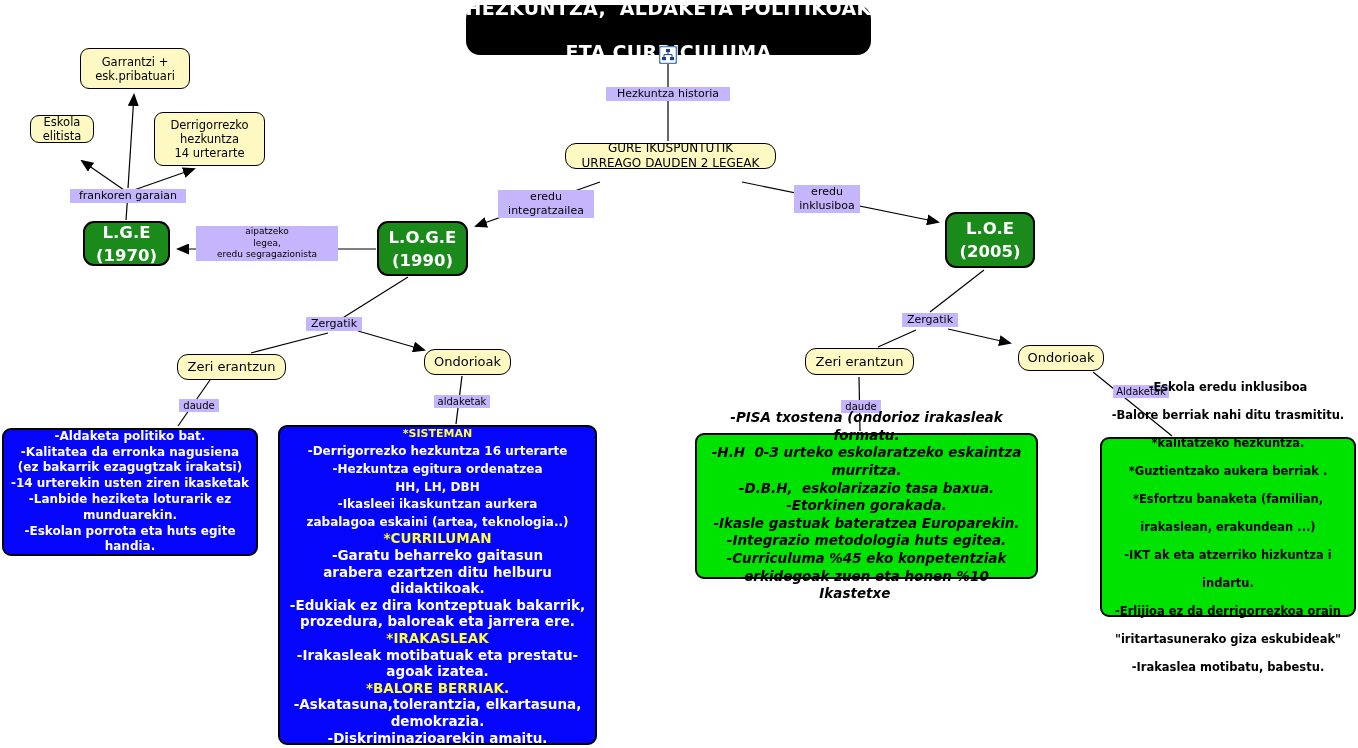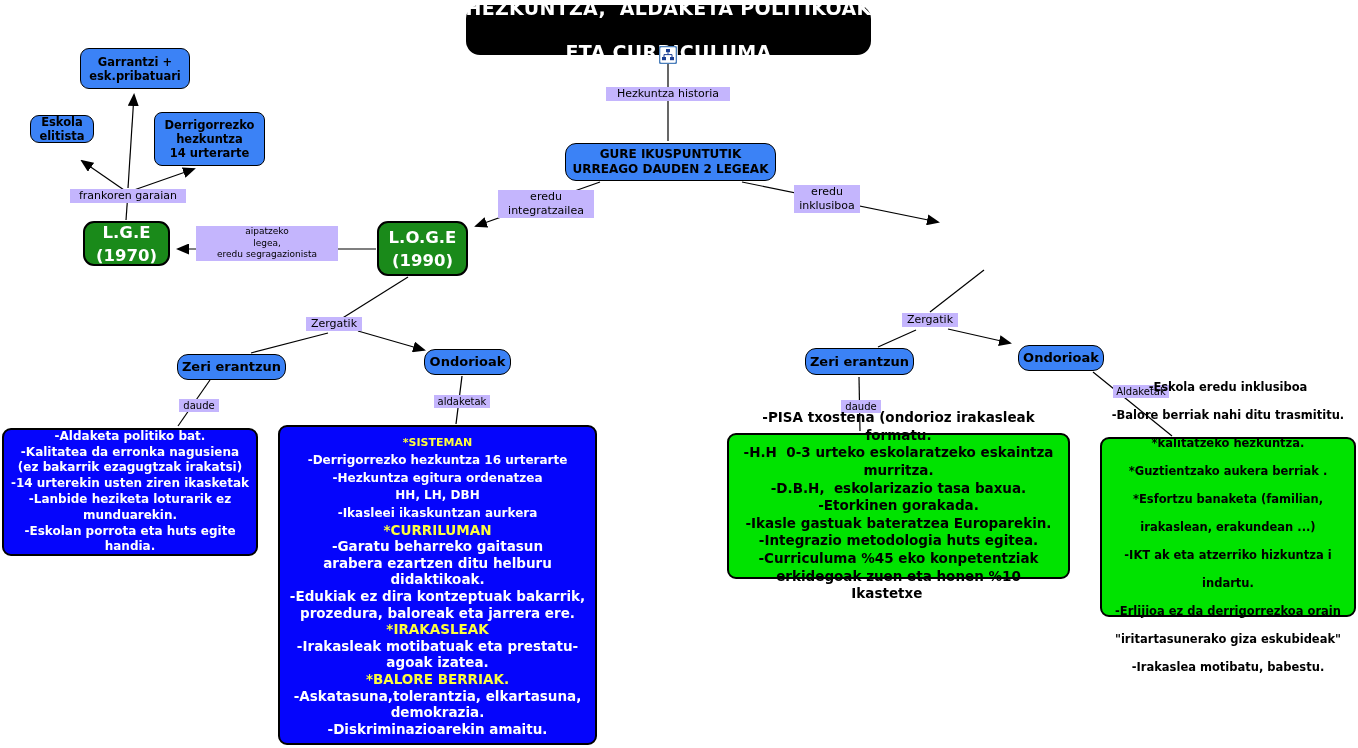--- a/index.html
+++ b/index.html
@@ -11,7 +11,7 @@
   .ctr{display:flex;flex-direction:column;align-items:center;justify-content:center;text-align:center;}
   .lines div{white-space:pre;}
   
-  .whitebox{background:#3b82f6;border:1.6px solid #000;border-radius:9px;font-weight:bold;color:#000;}
+  .whitebox{background:#fef9c3;border:1.6px solid #000;border-radius:9px;font-weight:normal;color:#000;}
   .titlebox{background:#000;color:#fff;border-radius:14px;font-weight:bold;font-size:19px;line-height:24px;letter-spacing:.3px;gap:20px;}
   .greennode{background:#1a8a1a;color:#fff;border:2px solid #000;border-radius:11px;font-weight:bold;font-size:16.5px;line-height:23px;}
   .smallnode{font-size:11.5px;line-height:14px;}

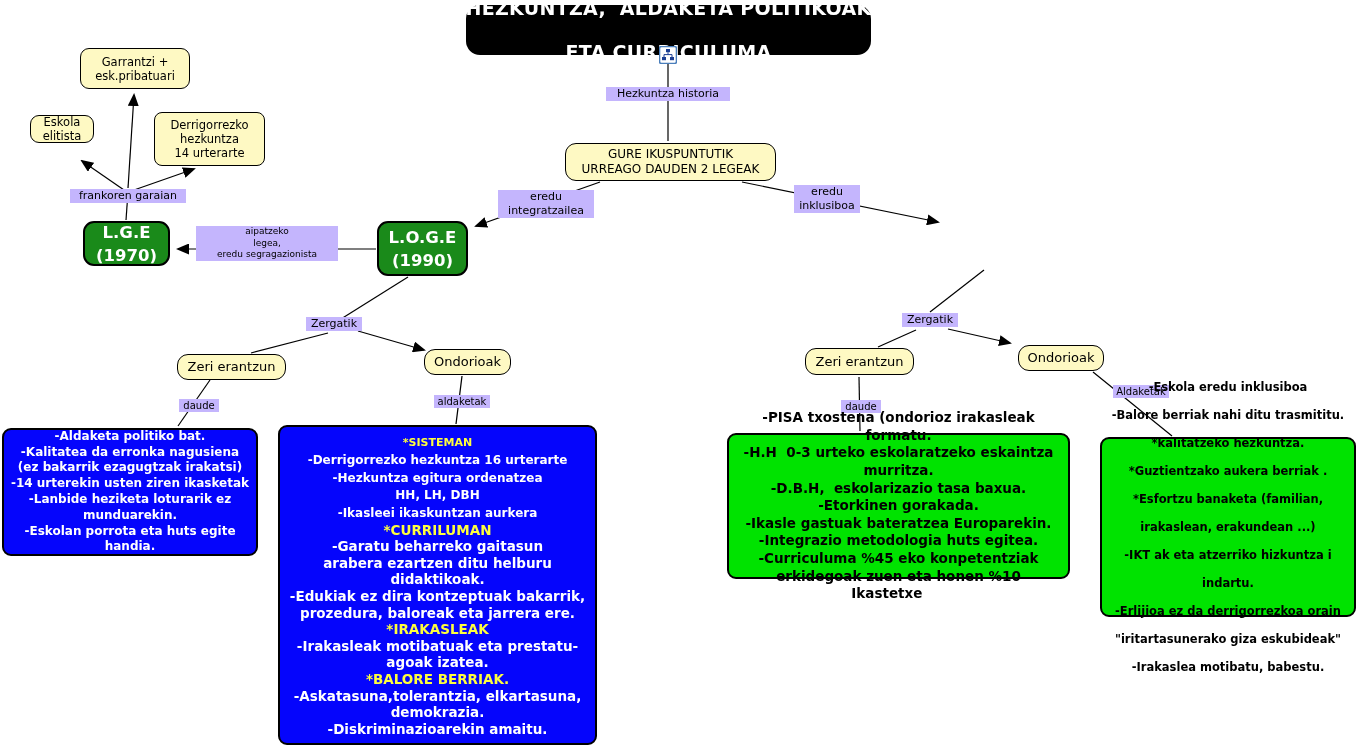--- a/index.html
+++ b/index.html
@@ -115,7 +115,7 @@
       <div><span>Eskola</span></div>
       <div><span>elitista</span></div>
     </div>
-  <div class="abs ctr whitebox smallnode lines" style="left:154px;top:112px;width:111px;height:54px;border-radius:8px;">
+  <div class="abs ctr whitebox smallnode lines" style="left:154px;top:112px;width:111px;height:54px;">
       <div><span>Derrigorrezko</span></div>
       <div><span>hezkuntza</span></div>
       <div><span>14 urterarte</span></div>

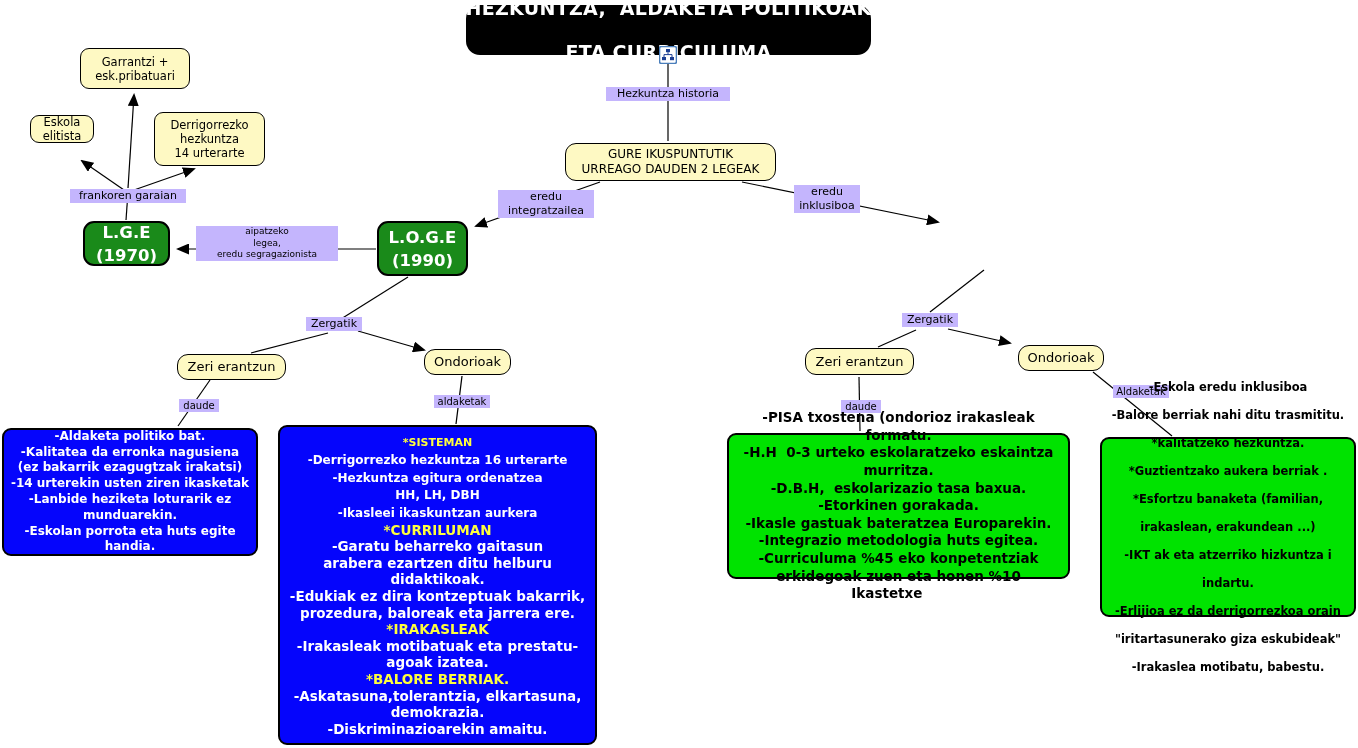--- a/index.html
+++ b/index.html
@@ -103,7 +103,7 @@
   <div class="abs lbl lbl-xs" style="left:841px;top:400px;width:40px;">daude</div>
   <div class="abs lbl lbl-xs" style="left:1113px;top:385px;width:56px;">Aldaketak</div>
 
-  <div class="abs ctr whitebox gurenode lines" style="left:565px;top:143px;width:211px;height:38px;">
+  <div class="abs ctr whitebox gurenode lines" style="left:565px;top:143px;width:211px;height:26px;">
       <div><span>GURE IKUSPUNTUTIK</span></div>
       <div><span>URREAGO DAUDEN 2 LEGEAK</span></div>
     </div>

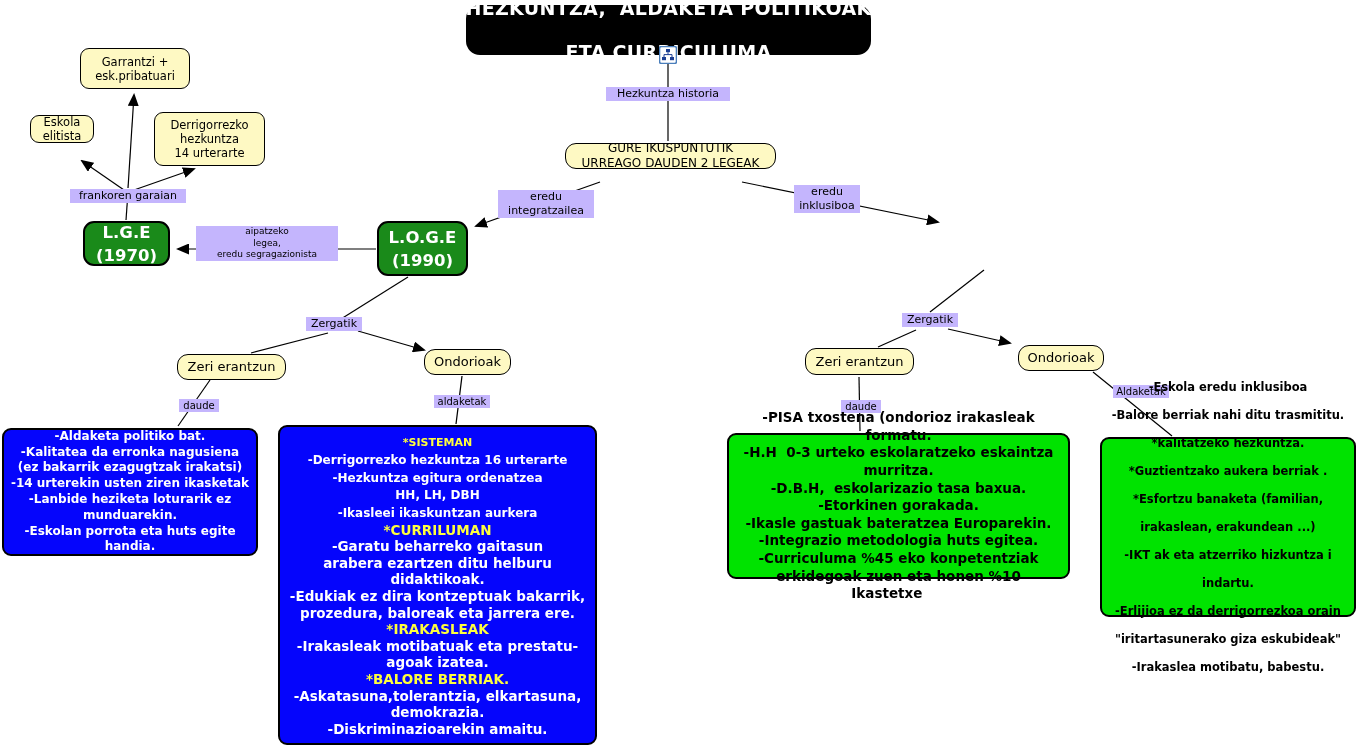--- a/index.html
+++ b/index.html
@@ -133,6 +133,10 @@
       <div><span>L.O.G.E</span></div>
       <div><span>(1990)</span></div>
     </div>
+  <div class="abs ctr greennode lines" style="left:945px;top:212px;width:90px;height:56px;">
+      <div><span>L.O.E</span></div>
+      <div><span>(2005)</span></div>
+    </div>
 
   <div class="abs ctr bigbox bluebox box-left-blue lines" style="left:2px;top:428px;width:256px;height:128px;">
       <div><span>-Aldaketa politiko bat.</span></div>

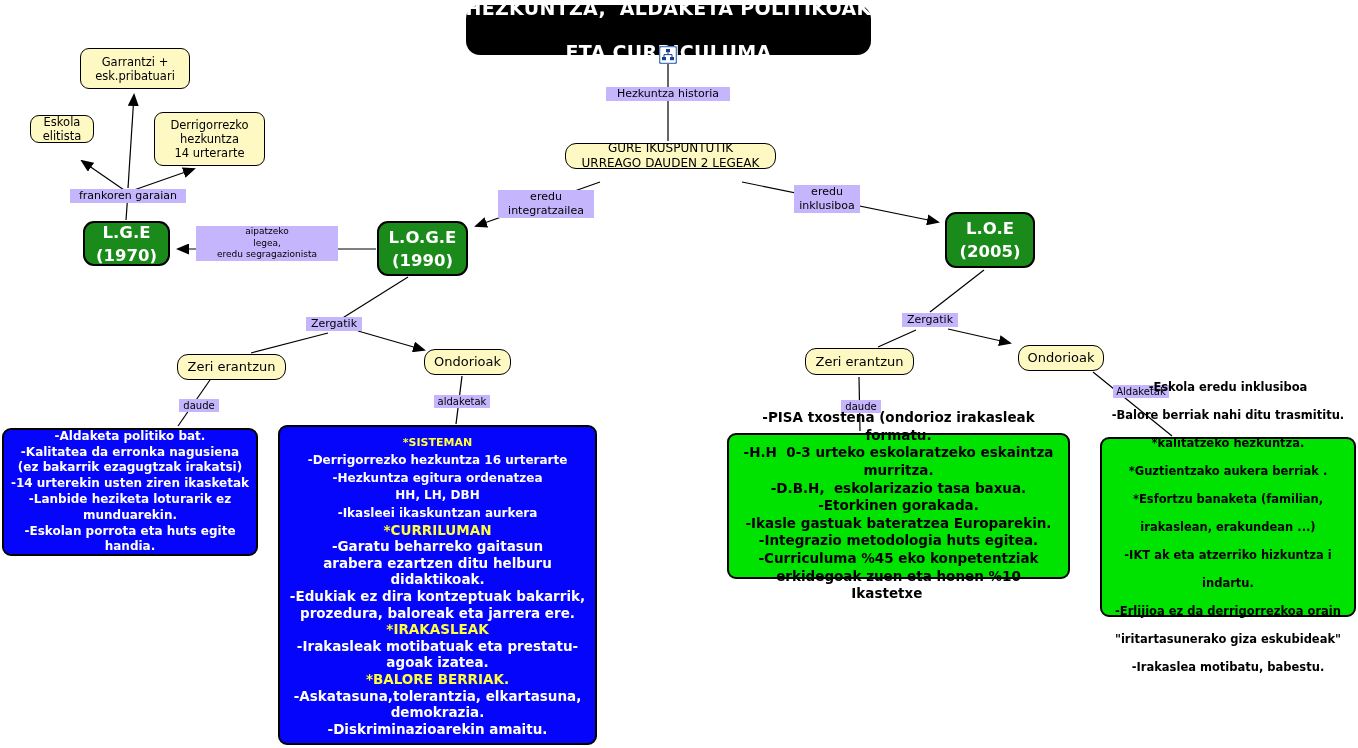--- a/index.html
+++ b/index.html
@@ -168,7 +168,7 @@
       <div><span>demokrazia.</span></div>
       <div><span>-Diskriminazioarekin amaitu.</span></div>
     </div>
-  <div class="abs ctr bigbox greenbox box-center-green lines" style="left:727px;top:433px;width:343px;height:146px;">
+  <div class="abs ctr bigbox greenbox box-center-green lines" style="left:695px;top:433px;width:343px;height:146px;font-style:italic;">
       <div><span>-PISA txostena (ondorioz irakasleak</span></div>
       <div><span>formatu.</span></div>
       <div><span>-H.H  0-3 urteko eskolaratzeko eskaintza</span></div>

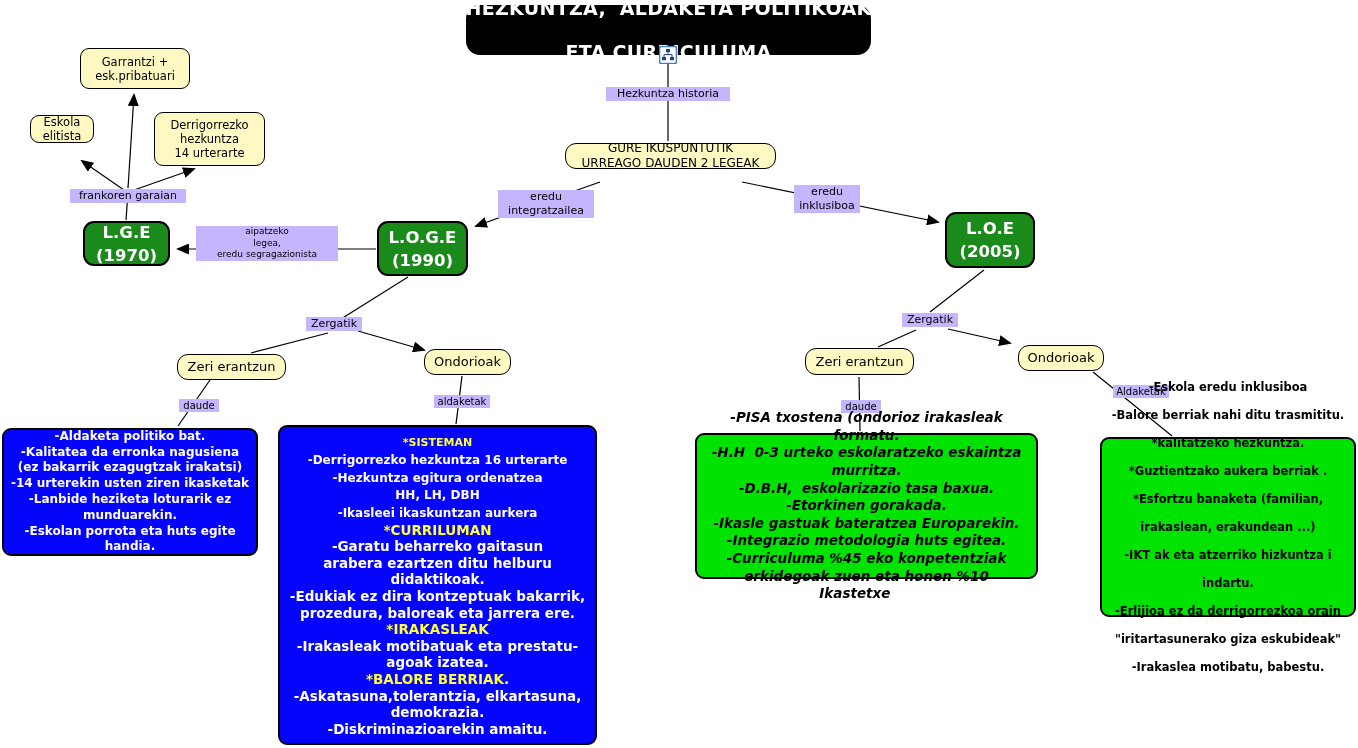--- a/index.html
+++ b/index.html
@@ -154,6 +154,7 @@
       <div><span class="seg-s">-Hezkuntza egitura ordenatzea</span></div>
       <div><span class="seg-s">HH, LH, DBH</span></div>
       <div><span class="seg-s">-Ikasleei ikaskuntzan aurkera</span></div>
+      <div><span class="seg-s">zabalagoa eskaini (artea, teknologia..)</span></div>
       <div><span class="seg-y">*CURRILUMAN</span></div>
       <div><span>-Garatu beharreko gaitasun</span></div>
       <div><span>arabera ezartzen ditu helburu</span></div>

